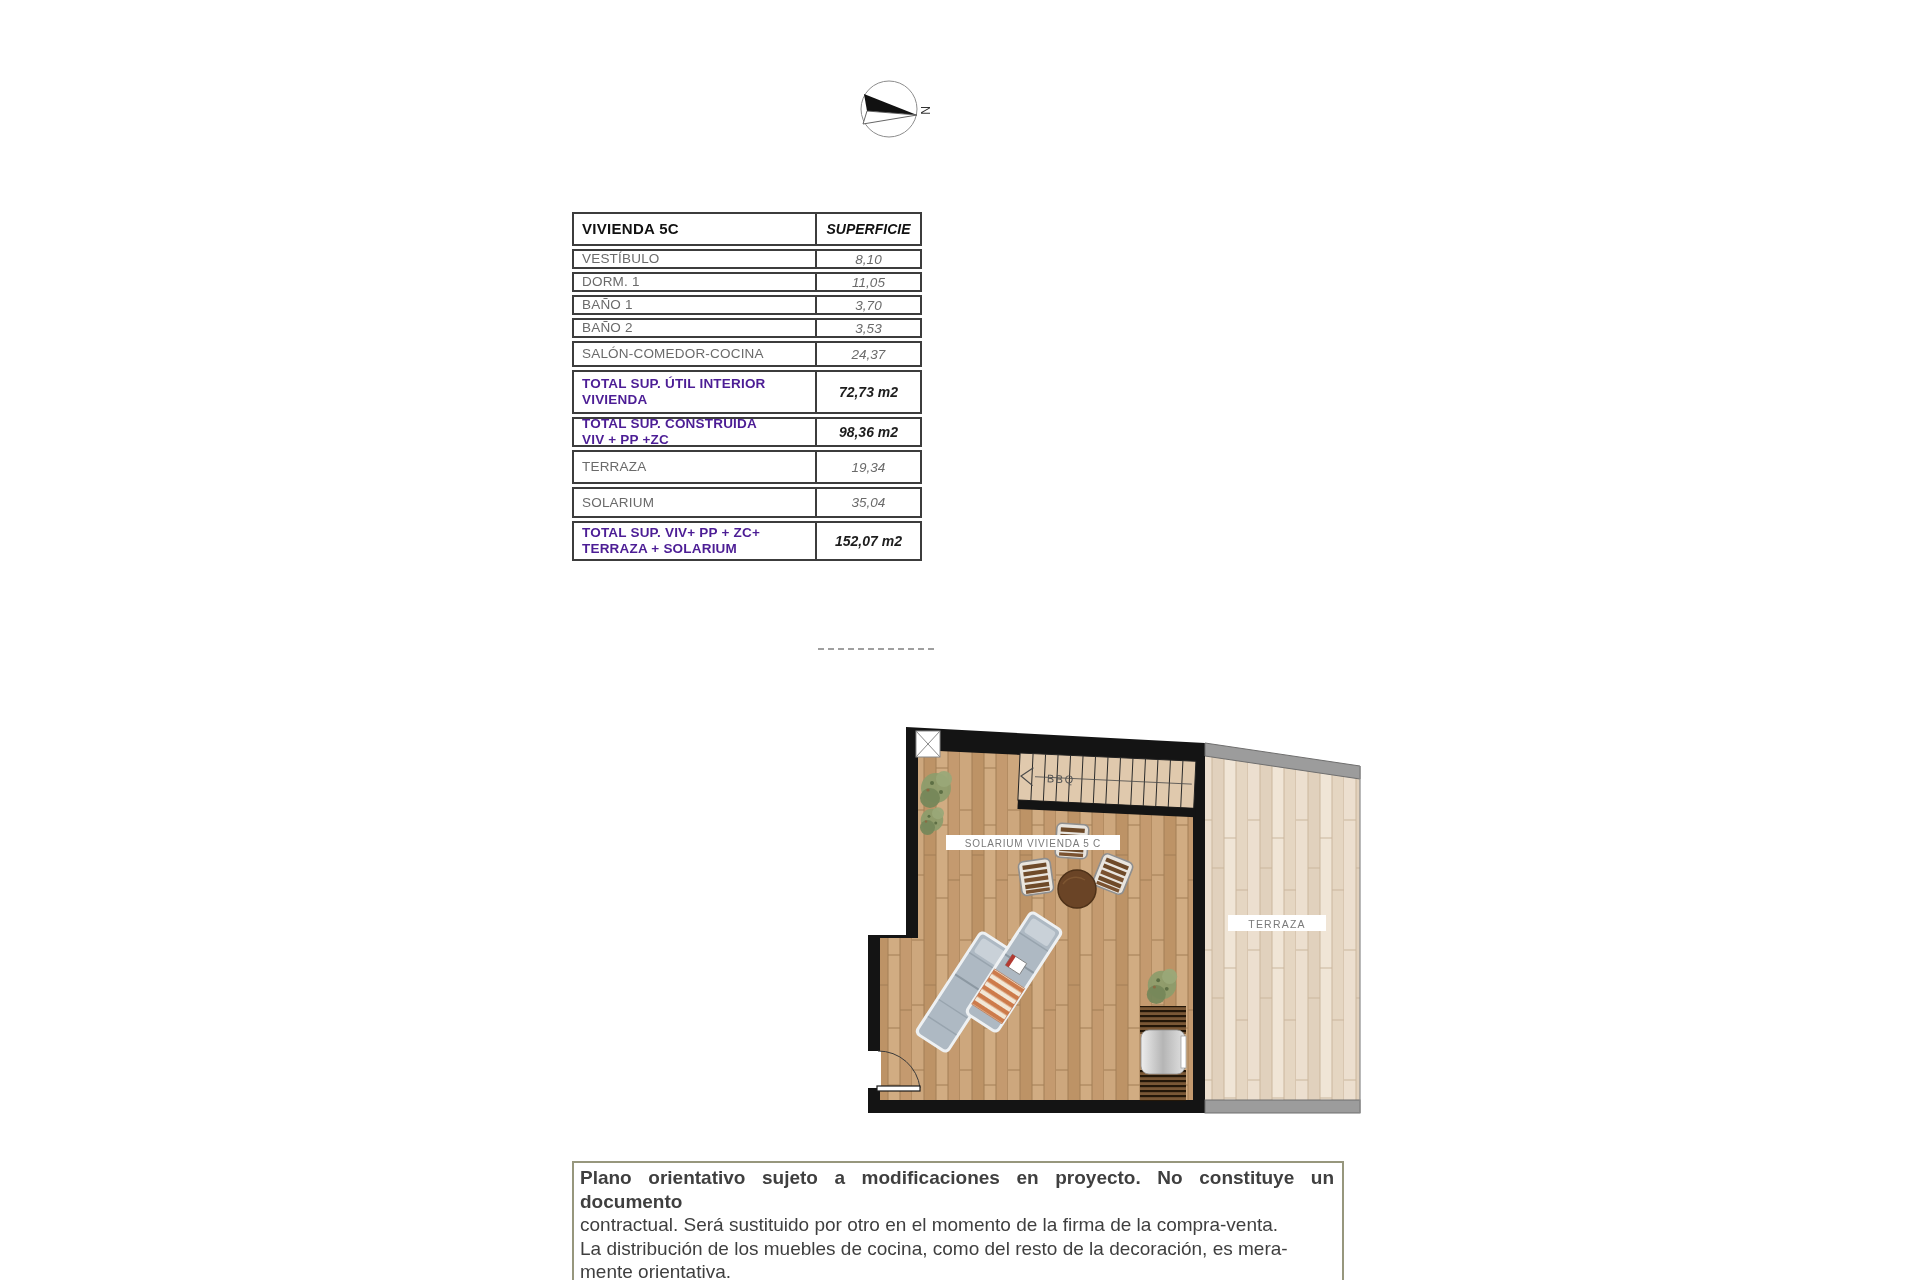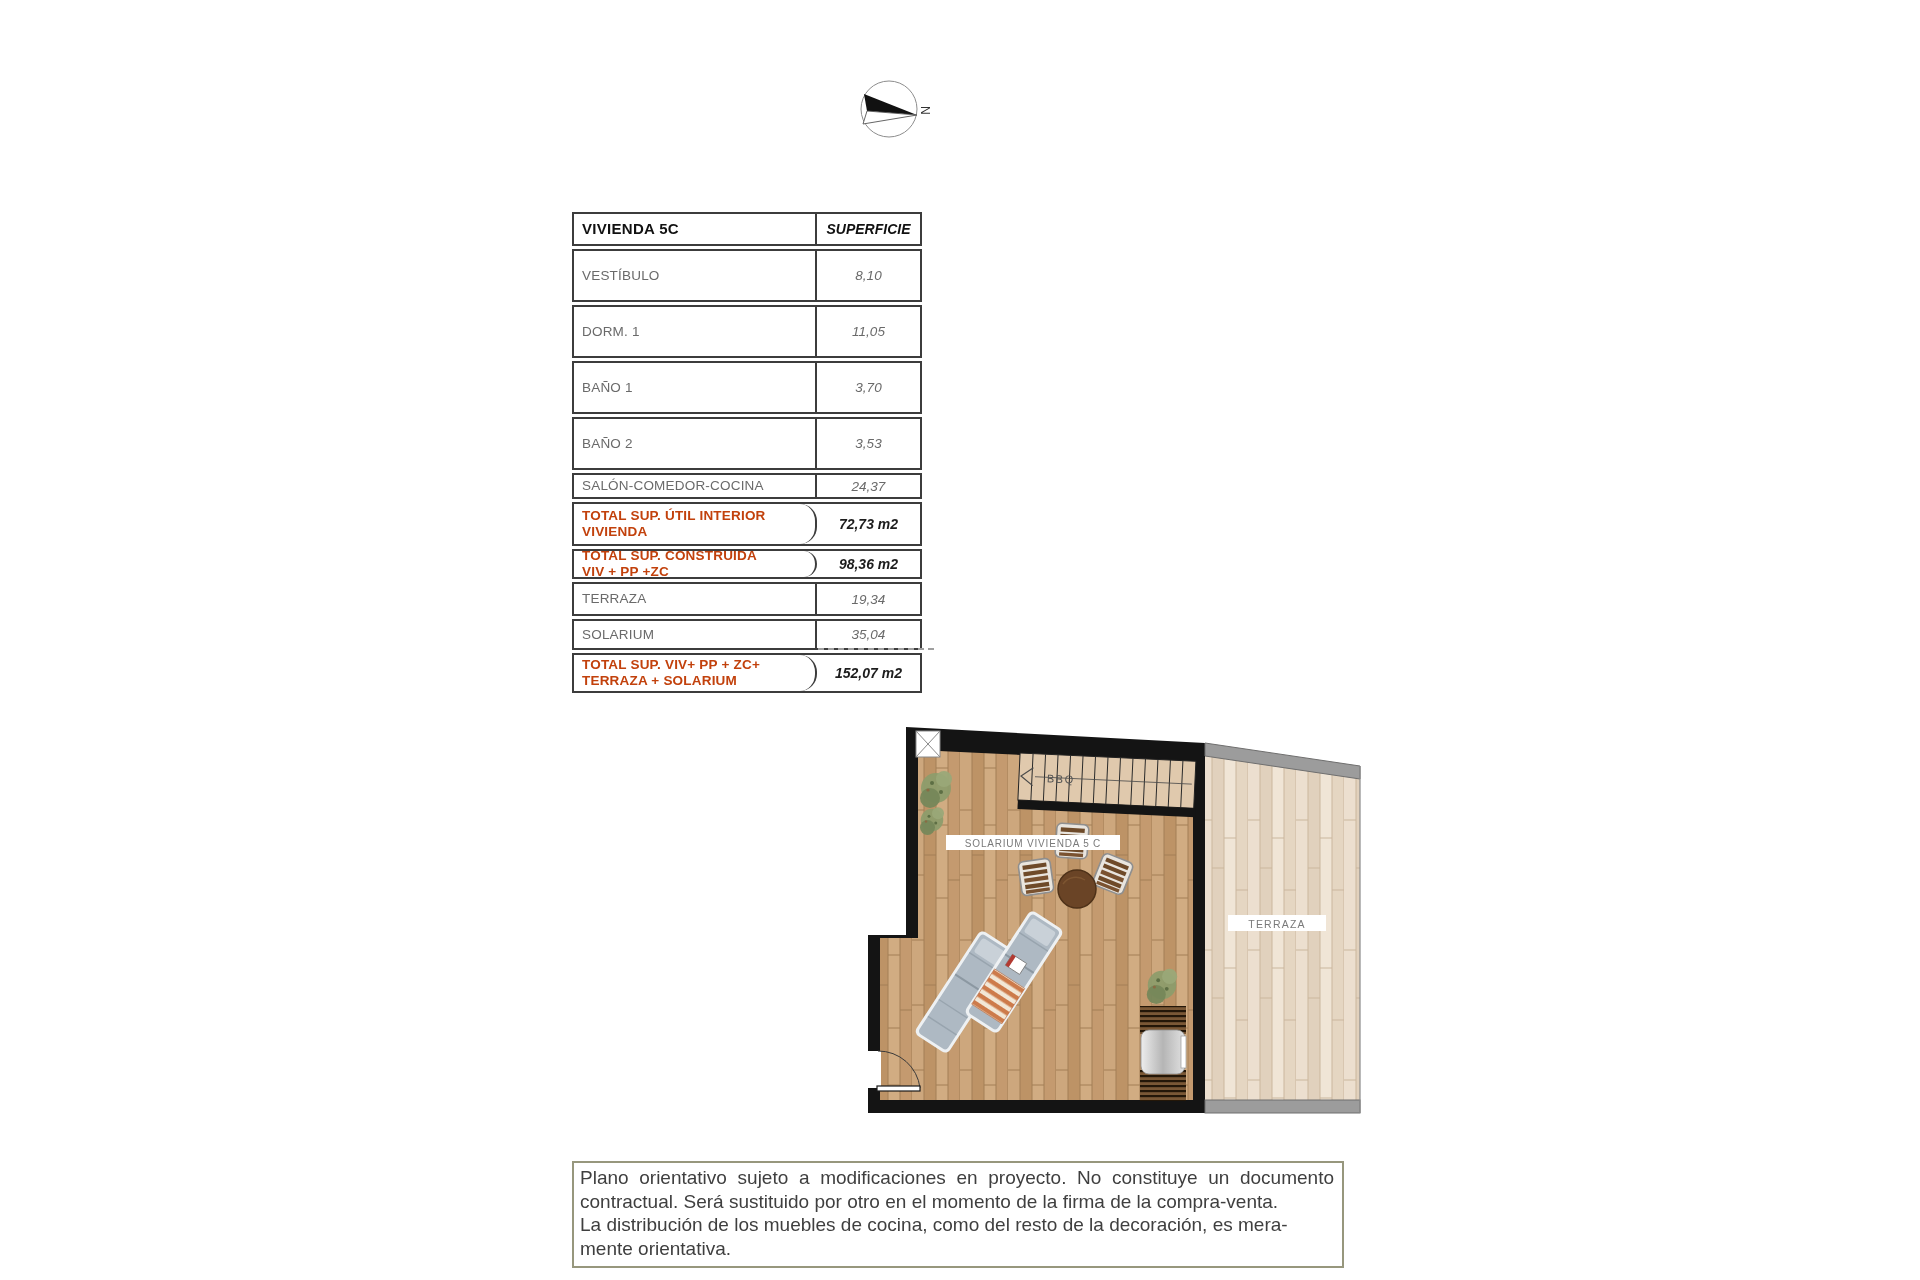--- a/index.html
+++ b/index.html
@@ -19,7 +19,7 @@
   .trow.head .tcell.value{color:#111;font-weight:bold;font-size:14px;}
   .trow.total .tcell.label{color:#c2410c;font-weight:bold;border-radius:17px;}
   .trow.total .tcell.value{color:#1d1d1d;font-weight:bold;font-size:14px;}
-  .r0{height:34px}.r1,.r2,.r3,.r4,.r5{height:53px}.r6{height:26px}
+  .r0{height:34px}.r1,.r2,.r3,.r4,.r5{height:20px}.r6{height:26px}
   .r7{height:44px}.r8{height:30px}.r9{height:34px}.r10{height:31px}.r11{height:40px}
   .wm-dashes{position:absolute;left:246px;top:436px;width:116px;height:0;
              border-top:2px dashed #9f9f9f;}

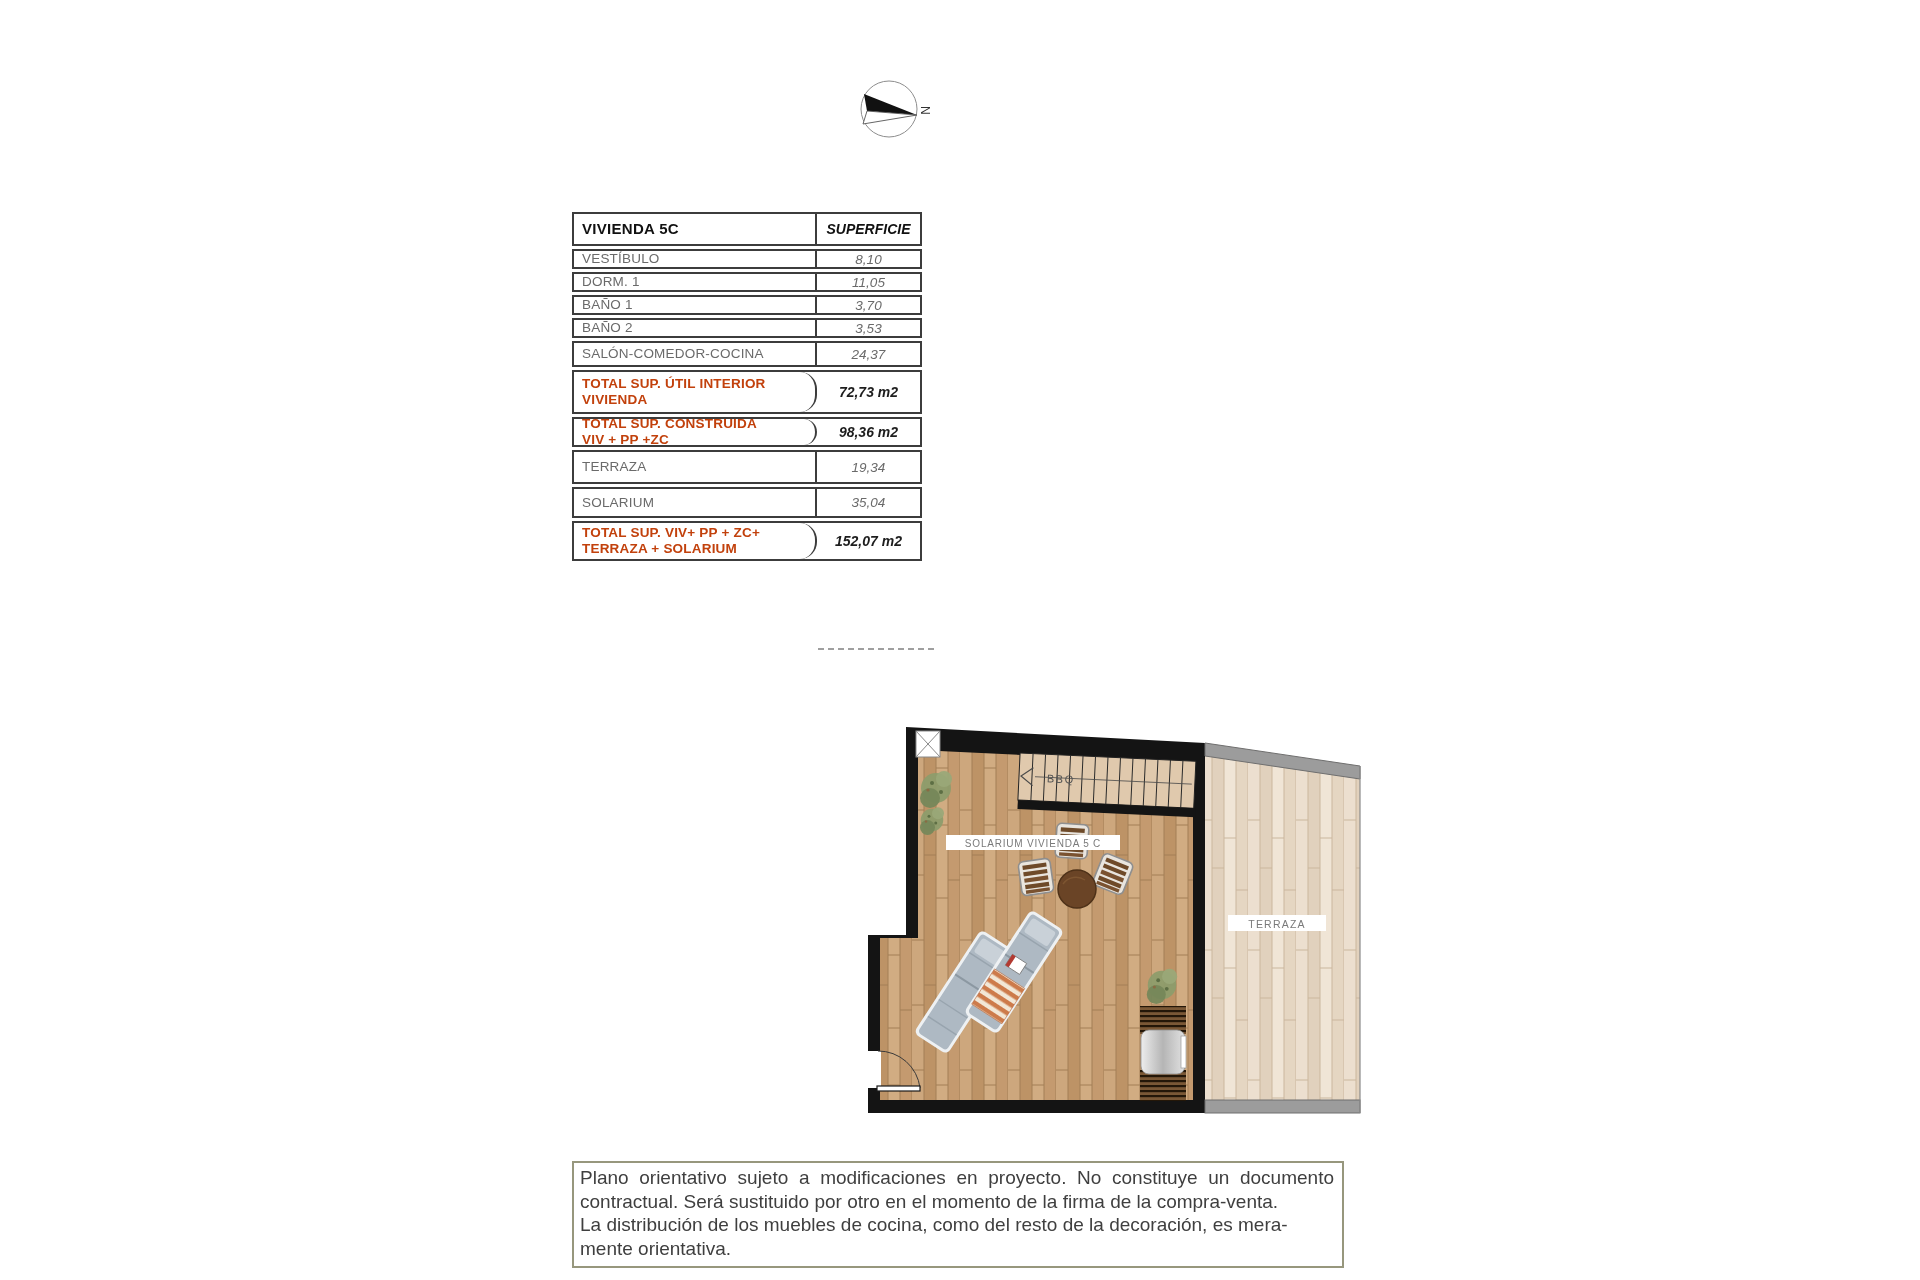--- a/index.html
+++ b/index.html
@@ -17,7 +17,7 @@
   .tcell.value{flex:1;justify-content:center;color:#6a6a6a;font-size:13.5px;font-style:italic;}
   .trow.head .tcell.label{color:#111;font-weight:bold;font-size:15px;letter-spacing:.3px;}
   .trow.head .tcell.value{color:#111;font-weight:bold;font-size:14px;}
-  .trow.total .tcell.label{color:#c2410c;font-weight:bold;border-radius:17px;}
+  .trow.total .tcell.label{color:#4c1d95;font-weight:bold;}
   .trow.total .tcell.value{color:#1d1d1d;font-weight:bold;font-size:14px;}
   .r0{height:34px}.r1,.r2,.r3,.r4,.r5{height:20px}.r6{height:26px}
   .r7{height:44px}.r8{height:30px}.r9{height:34px}.r10{height:31px}.r11{height:40px}

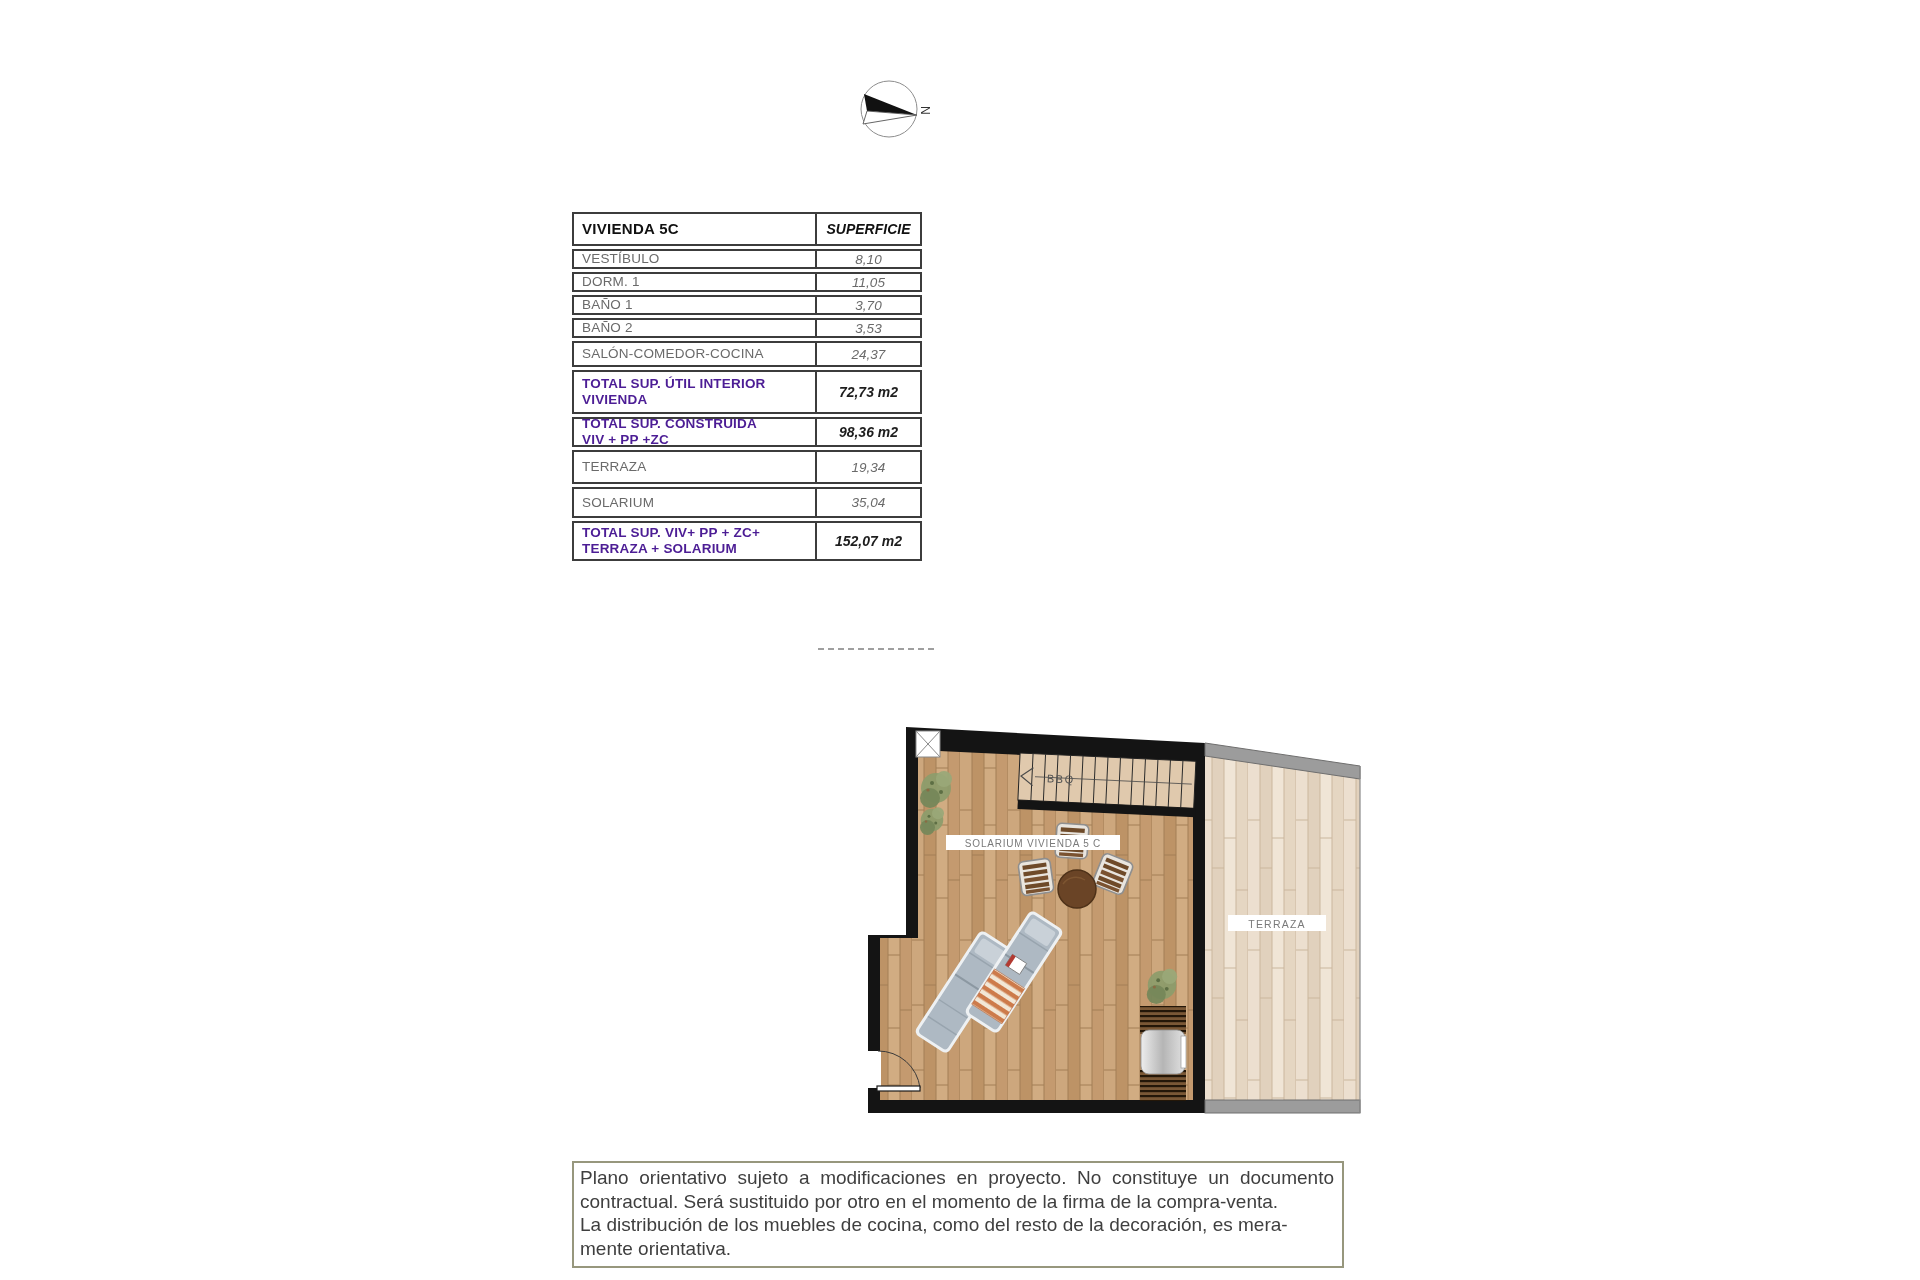--- a/index.html
+++ b/index.html
@@ -33,7 +33,7 @@
               border:2px solid #97977d;background:#fff;padding:3px 8px 6px 6px;
               color:#3f3f3f;font-size:19px;line-height:23.5px;}
   .disclaimer .ln{white-space:nowrap;}
-  .disclaimer .ln.just{white-space:normal;text-align:justify;text-align-last:justify;}
+  .disclaimer .ln.just{white-space:normal;text-align:justify;text-align-last:justify;font-weight:bold;}
 </style>
 </head>
 <body>

